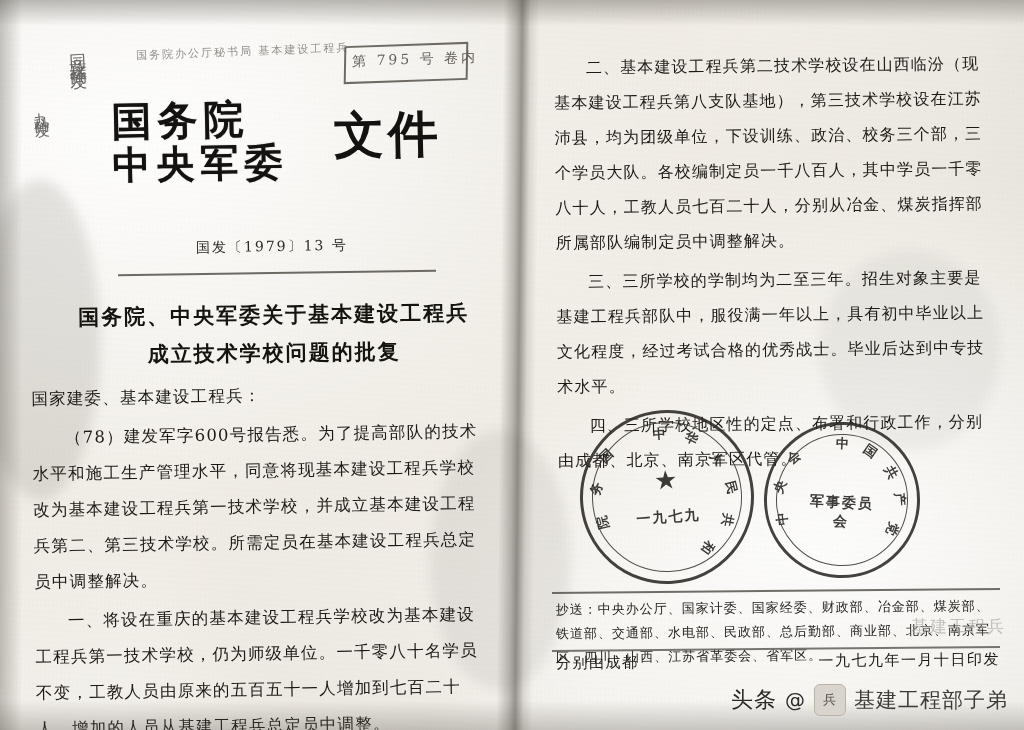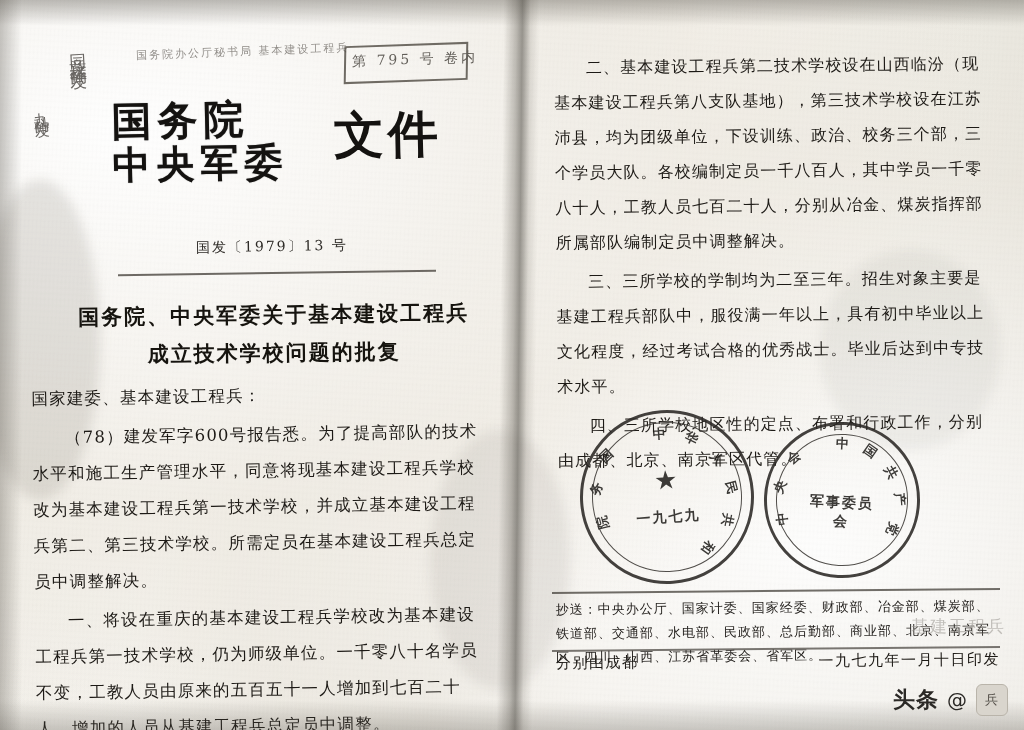--- a/index.html
+++ b/index.html
@@ -324,7 +324,7 @@
     letter-spacing: 1px;
   }
   .badge .tt {
-    font-weight: 700;
+    font-weight: 400;
     font-size: 22px;
     color: #2b2926;
   }

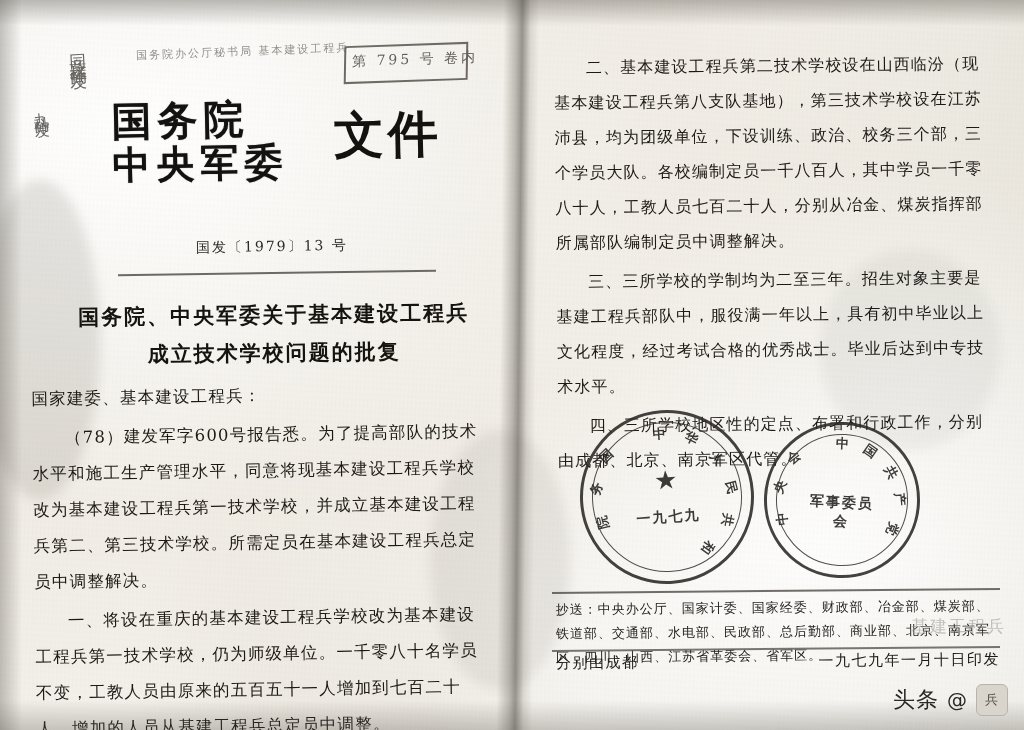--- a/index.html
+++ b/index.html
@@ -453,6 +453,7 @@
     <span class="tt">头条</span>
     <span class="at">@</span>
     <span class="badge-avatar">兵</span>
+    <span>基建工程部子弟</span>
   </div>
 </div>
 

